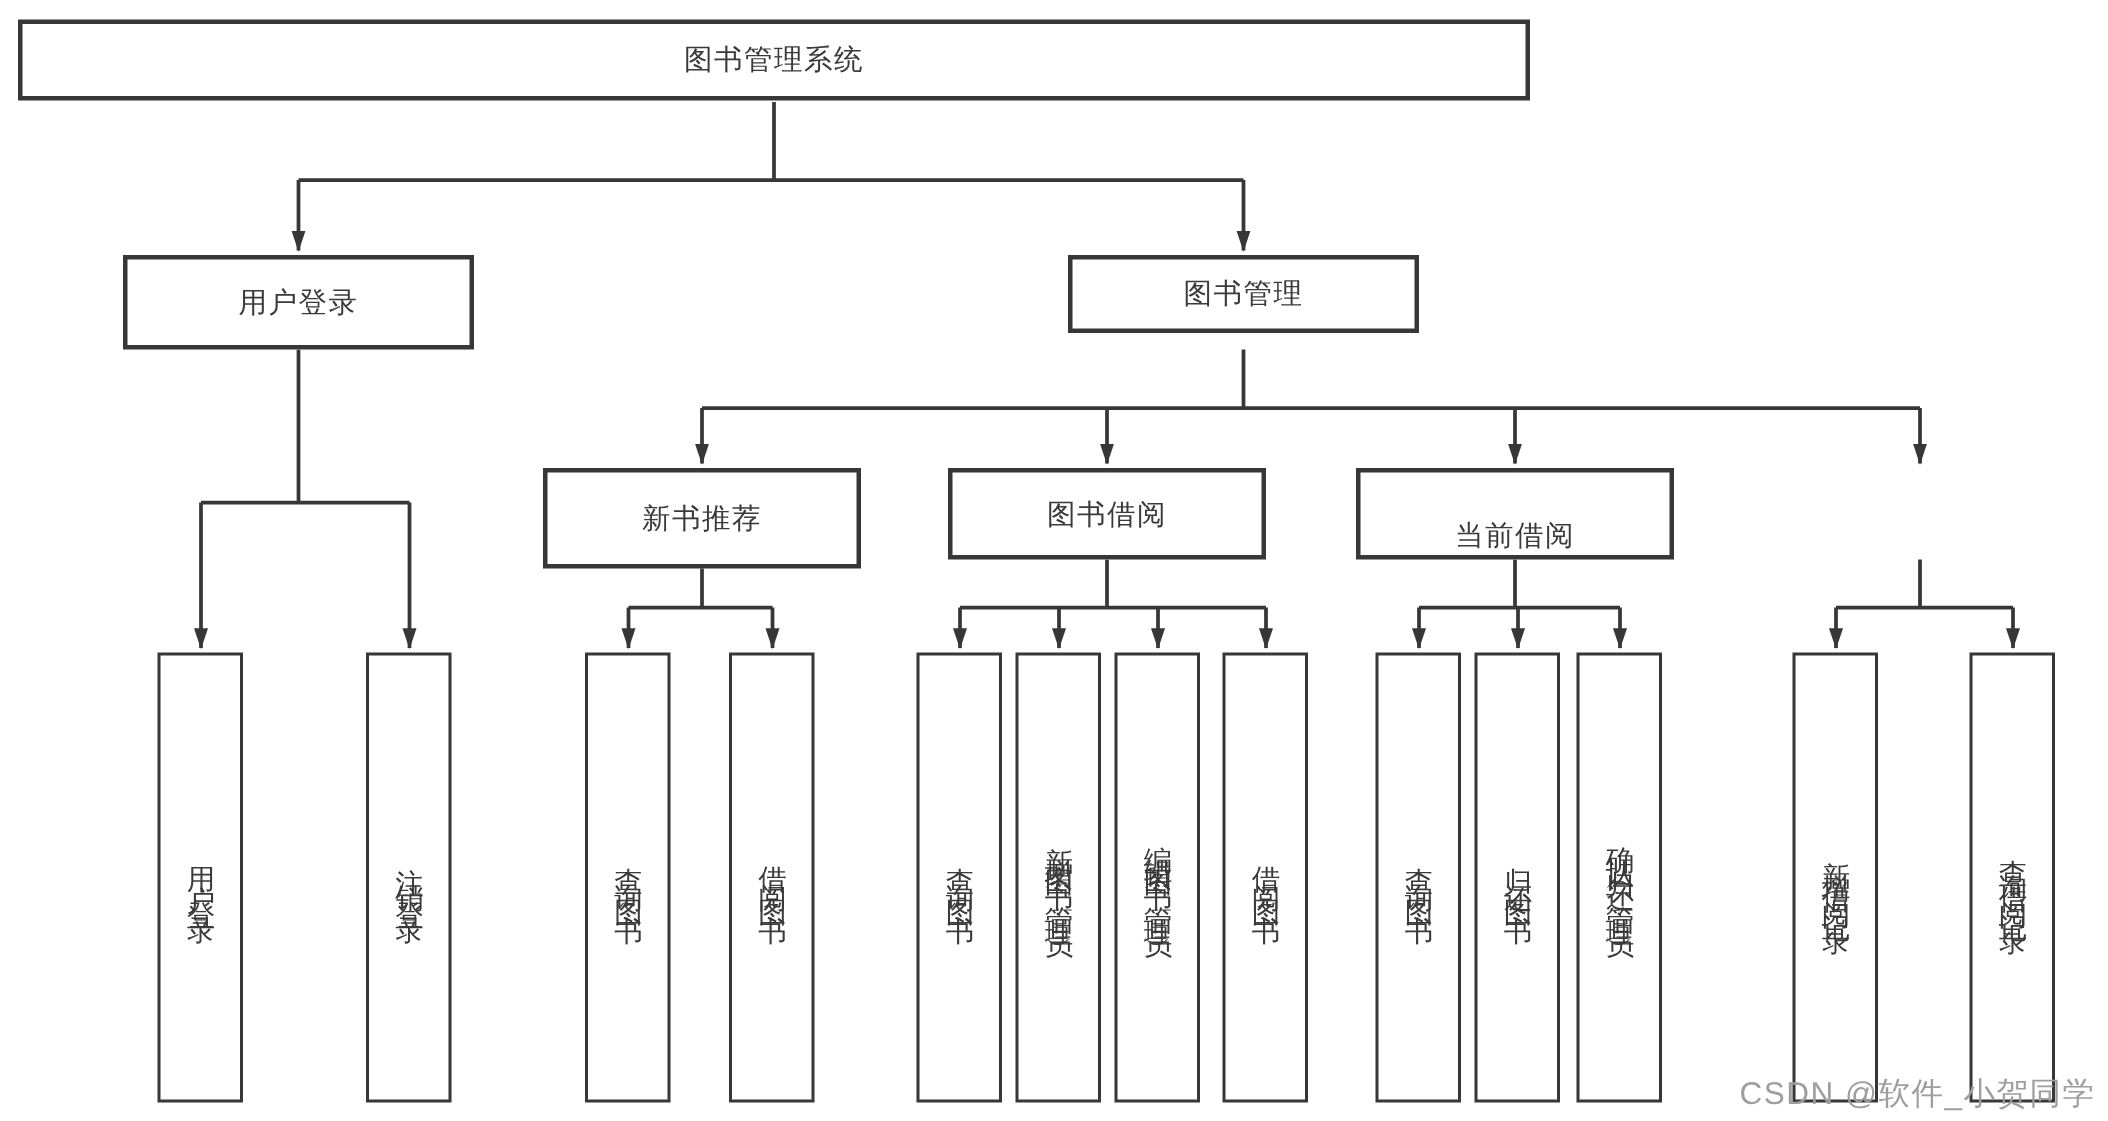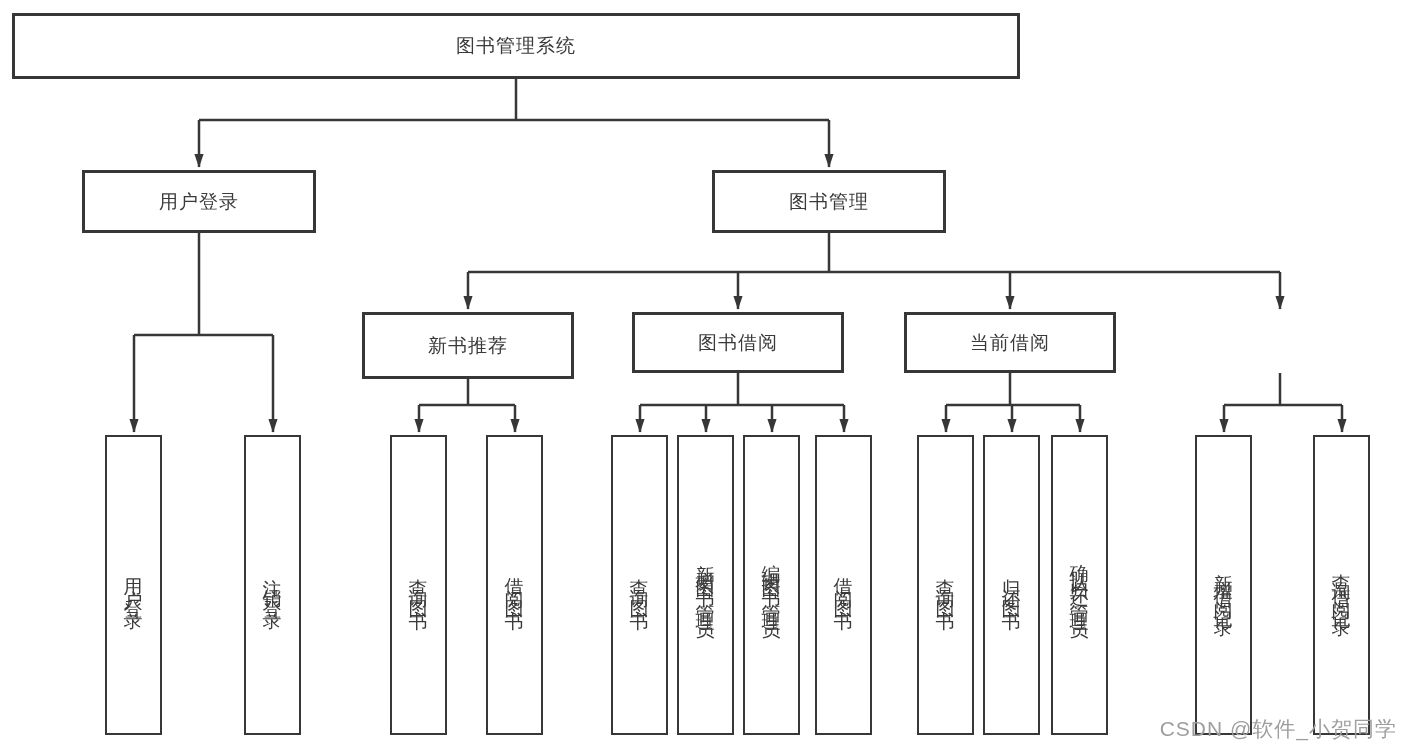--- a/index.html
+++ b/index.html
@@ -105,7 +105,7 @@
     </g>
   </svg>
 
-  <div class="box root" style="left:12px; top:13px; width:1008px; height:66px;">
+  <div class="box root" style="left:12px; top:13px; width:1008px; height:54px;">
     <span class="hlabel">图书管理系统</span>
   </div>
 

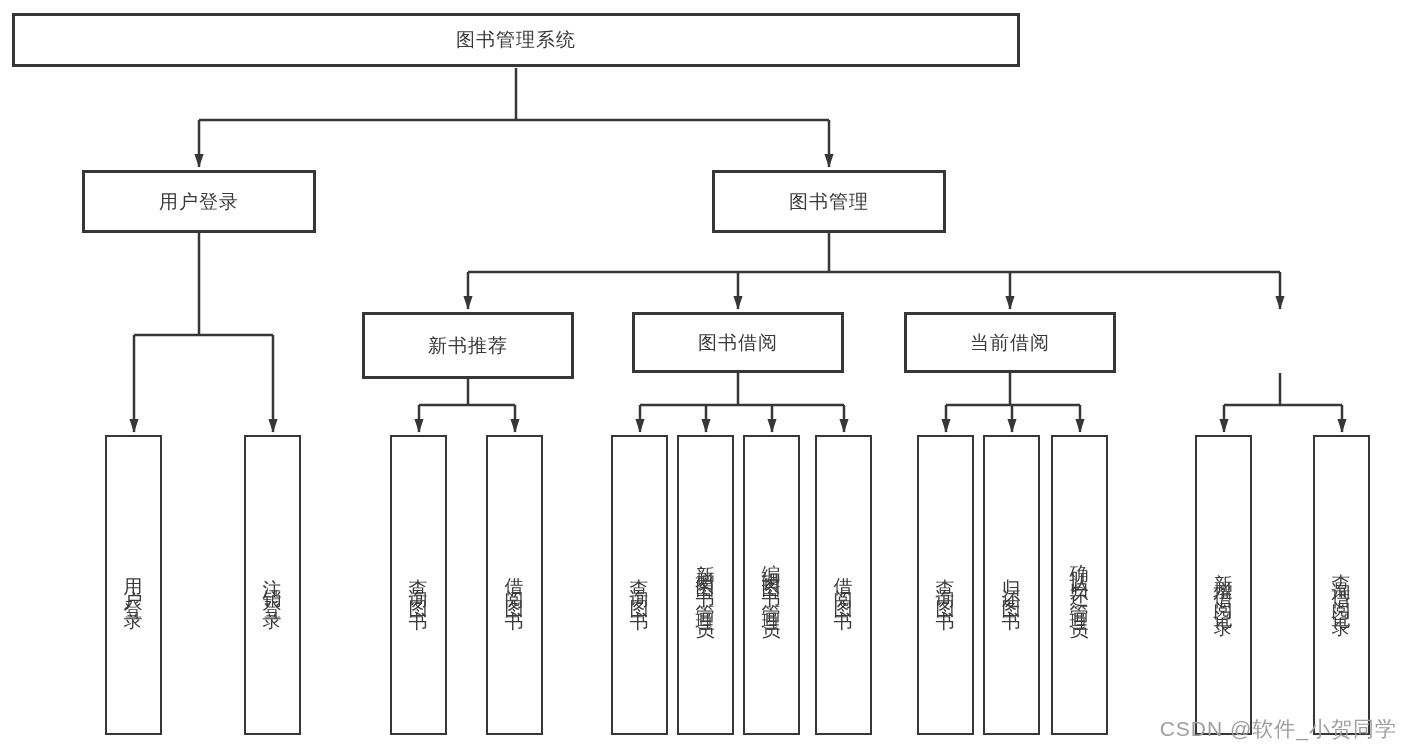--- a/index.html
+++ b/index.html
@@ -112,7 +112,7 @@
   <div class="box l2" style="left:82px; top:170px; width:234px; height:63px;">
     <span class="hlabel">用户登录</span>
   </div>
-  <div class="box l2" style="left:712px; top:170px; width:234px; height:63px;">
+  <div class="box l2" style="left:712px; top:170px; width:234px; height:52px;">
     <span class="hlabel">图书管理</span>
   </div>
 

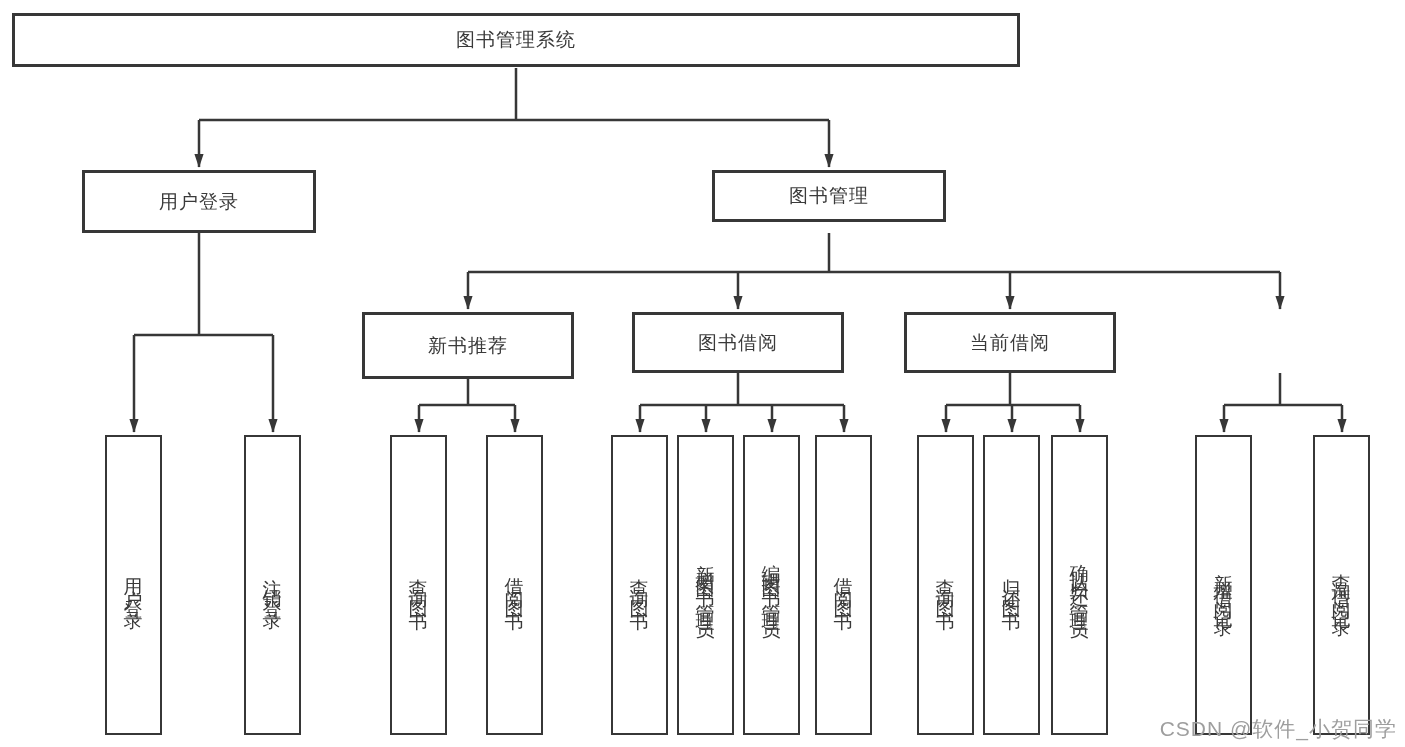--- a/index.html
+++ b/index.html
@@ -122,7 +122,7 @@
   <div class="box l3" style="left:632px; top:312px; width:212px; height:61px;">
     <span class="hlabel">图书借阅</span>
   </div>
-  <div class="box l3" style="left:904px; top:312px; width:212px; height:61px;">
+  <div class="box l3" style="left:904px; top:312px; width:212px; height:61px;align-items:flex-end;">
     <span class="hlabel">当前借阅</span>
   </div>
 

